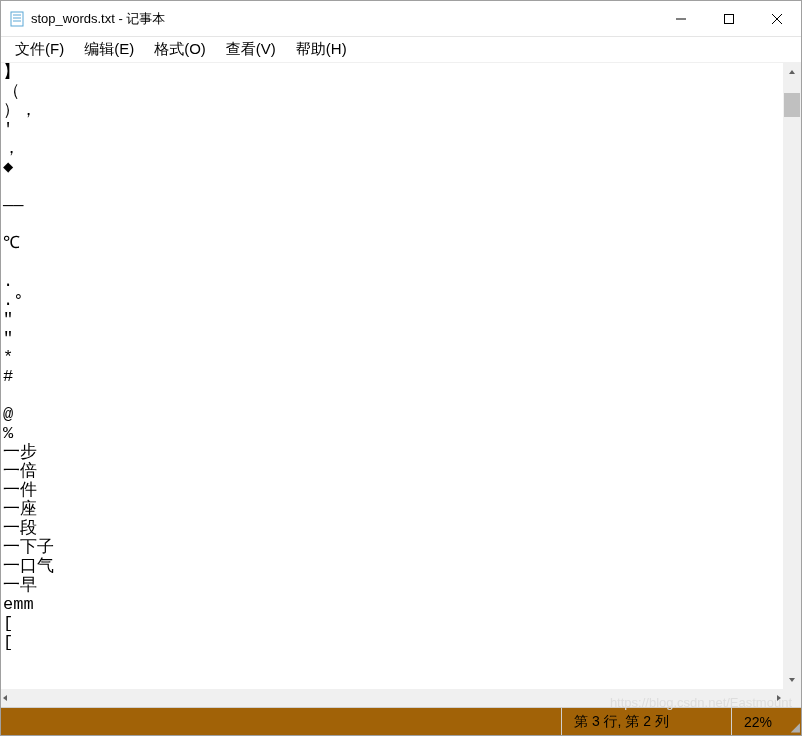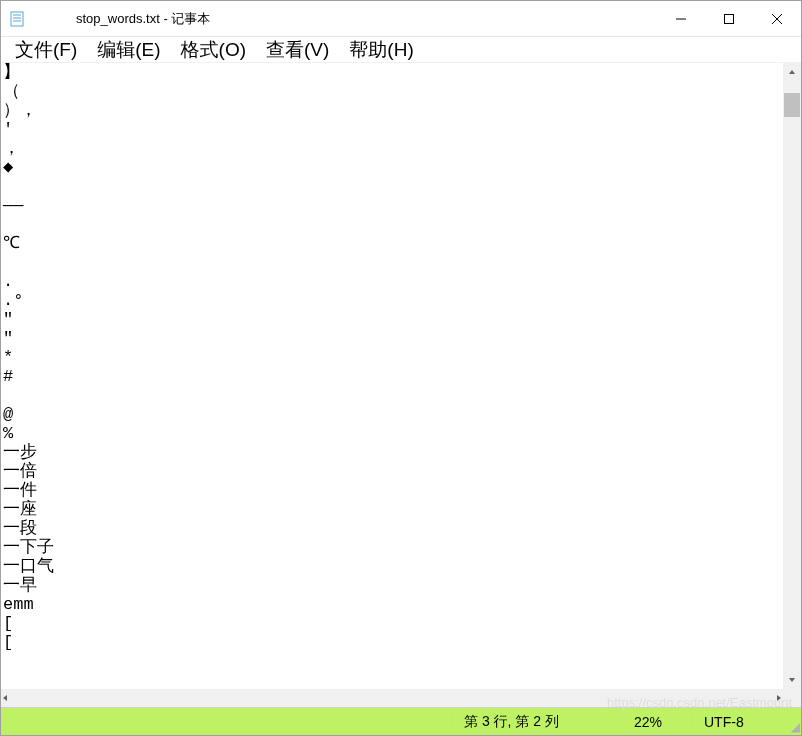--- a/index.html
+++ b/index.html
@@ -31,7 +31,7 @@
       align-items: center;
       justify-content: center;
     }
-    .title-text { font-size: 13px; color: #000; margin-left: 45px; }
+    .title-text { font-size: 13px; color: #000; }
     .window-controls {
       margin-left: auto;
       display: flex;

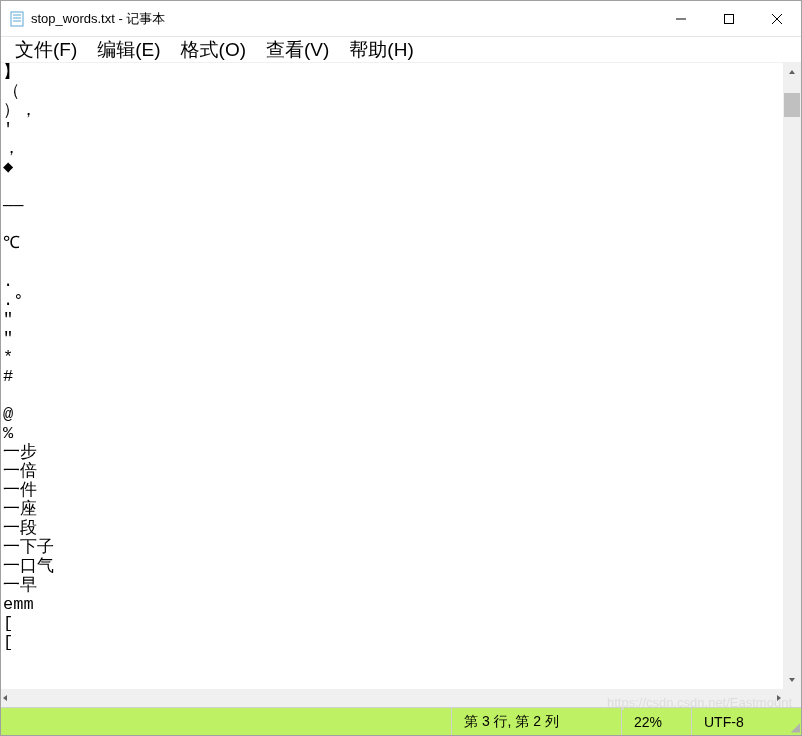--- a/index.html
+++ b/index.html
@@ -53,7 +53,7 @@
       align-items: center;
       padding: 0 4px;
       border-bottom: 1px solid #f0f0f0;
-      font-size: 19px;
+      font-size: 15px;
       text-align: right;
     }
     .menu-item {

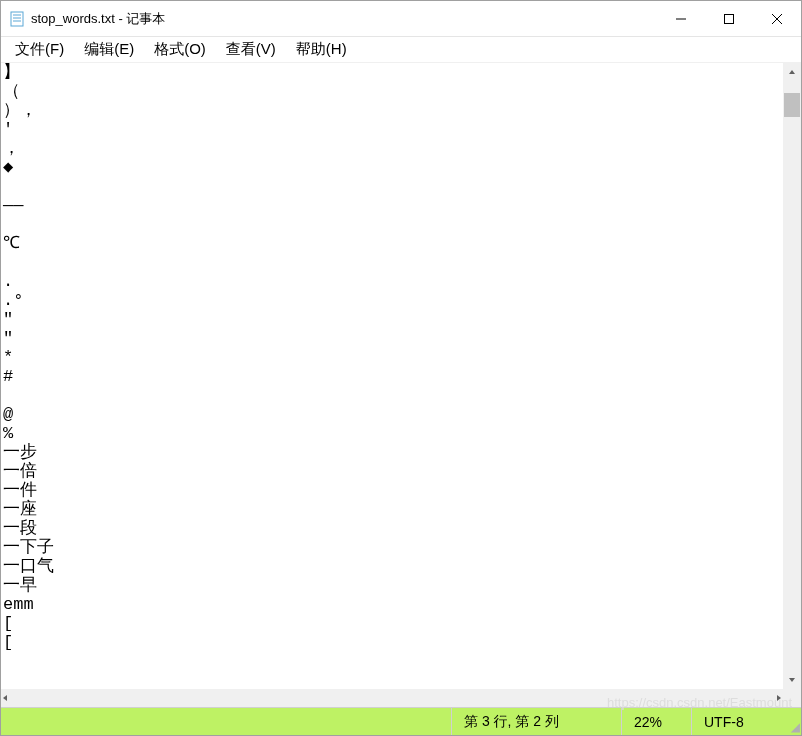--- a/index.html
+++ b/index.html
@@ -258,7 +258,7 @@
   <div class="status-cell" style="min-width:110px">UTF-8</div>
 </div>
 
-<div class="watermark">https://csdn.csdn.net/Eastmount</div>
+<div class="watermark">https://blog.csdn.net/Eastmount</div>
 <div class="resize-grip">◢</div>
 
 </body></html>

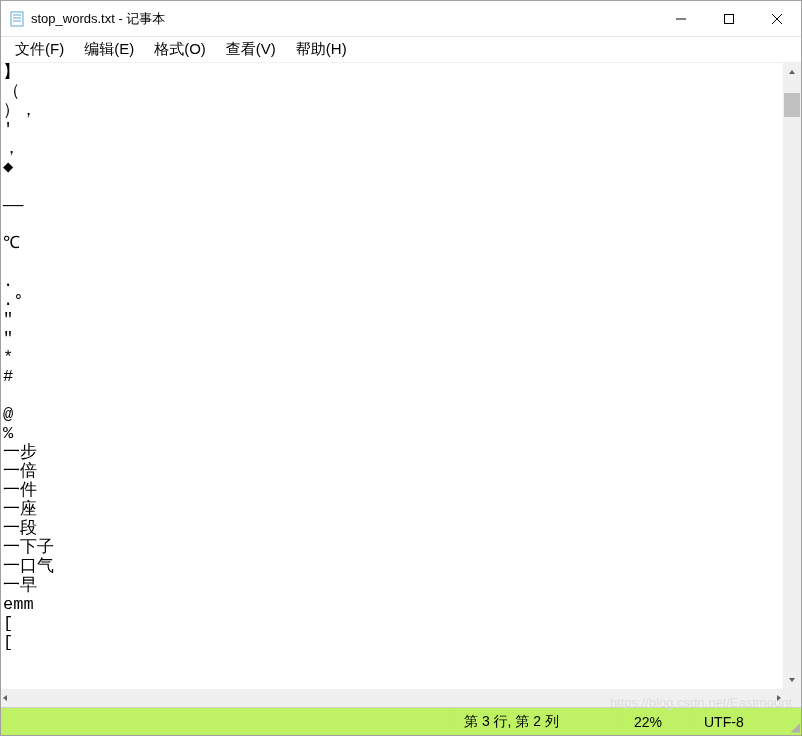--- a/index.html
+++ b/index.html
@@ -109,7 +109,7 @@
     .htrack { flex: 1; }
     .statusbar {
       height: 28px;
-      background: #bef264;
+      background: #a16207;
       border-top: 1px solid #d0d0d0;
       display: flex;
       align-items: center;

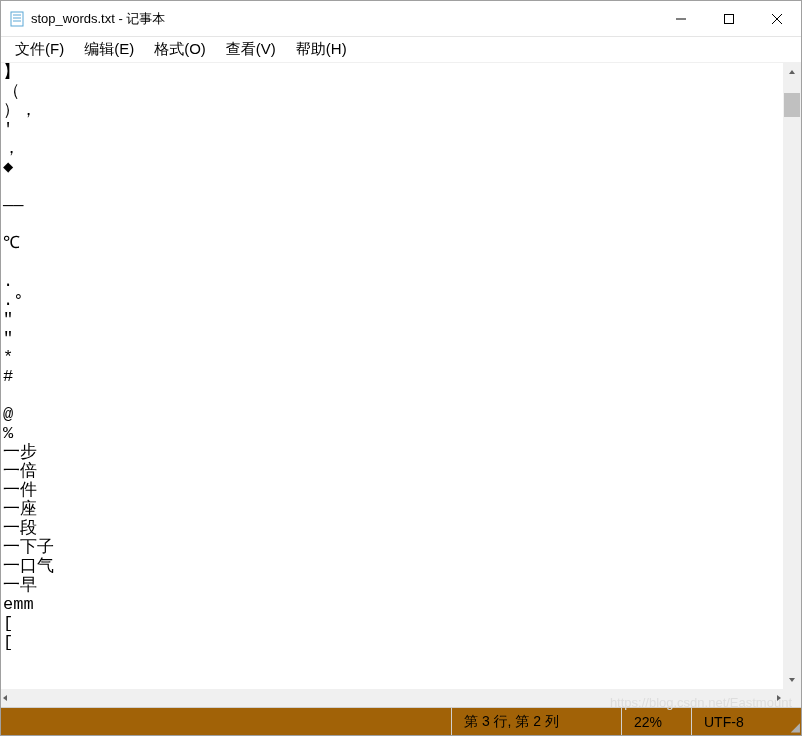--- a/index.html
+++ b/index.html
@@ -255,7 +255,6 @@
   <div class="status-cell status-first"></div>
   <div class="status-cell" style="min-width:170px">第 3 行, 第 2 列</div>
   <div class="status-cell" style="min-width:70px">22%</div>
-  <div class="status-cell" style="min-width:110px">UTF-8</div>
 </div>
 
 <div class="watermark">https://blog.csdn.net/Eastmount</div>

